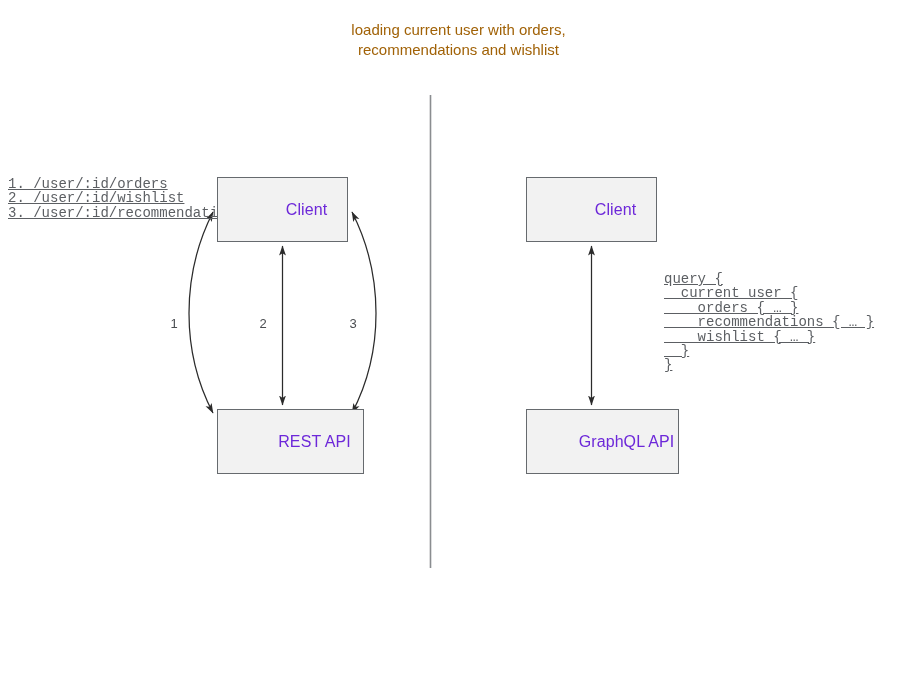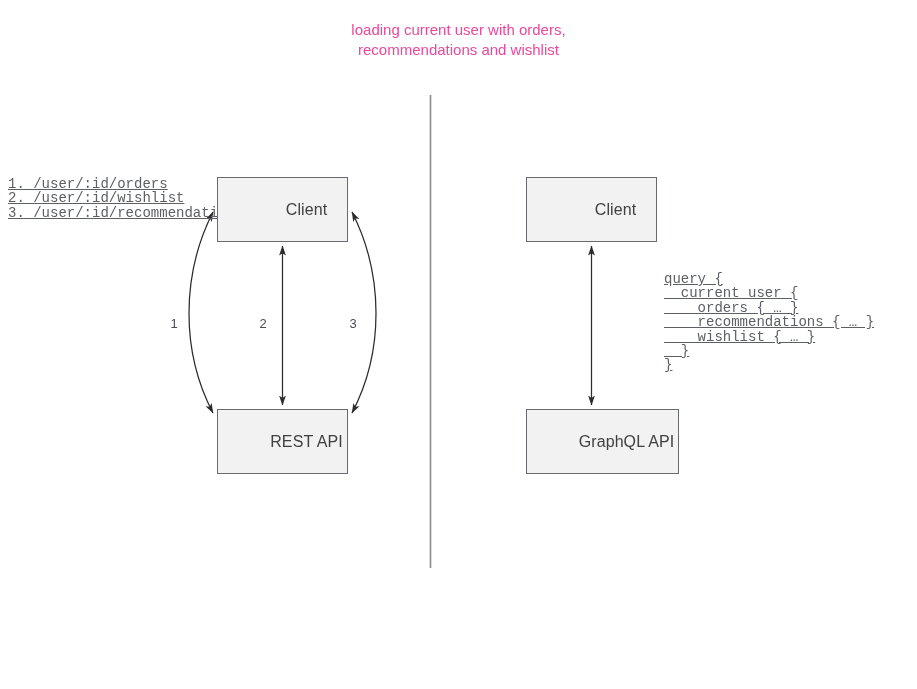--- a/index.html
+++ b/index.html
@@ -18,7 +18,7 @@
     text-align:center;
     font-size:15px;
     line-height:20px;
-    color:#ec4899;
+    color:#a16207;
     white-space:pre-line;
   }
 

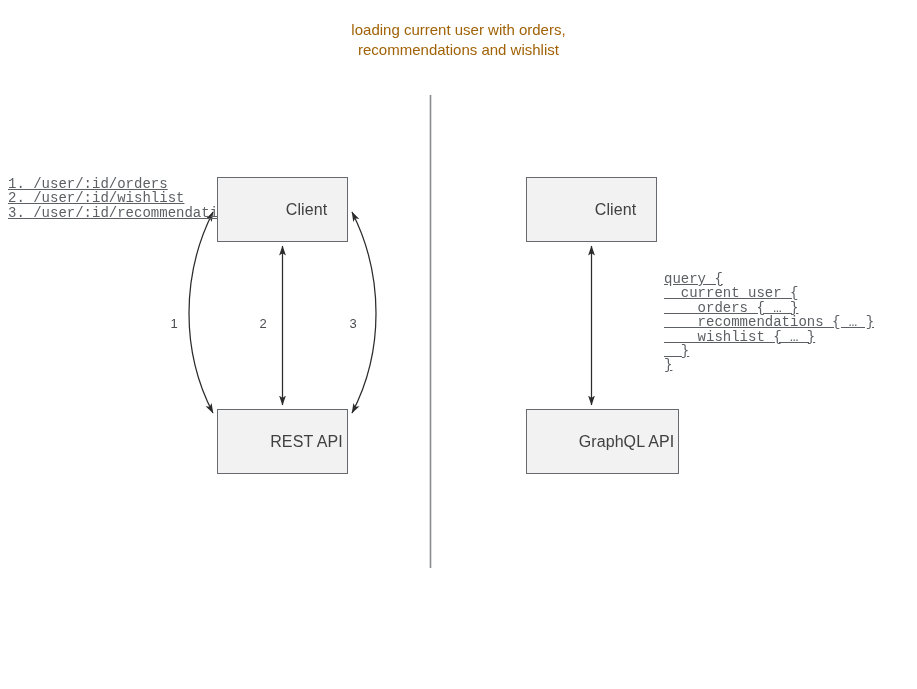--- a/index.html
+++ b/index.html
@@ -31,7 +31,7 @@
     align-items:center;
     justify-content:center;
     font-size:16px;
-    color:#404040;
+    color:#6d28d9;
     letter-spacing:.1px;
     padding-left:48px;
   }

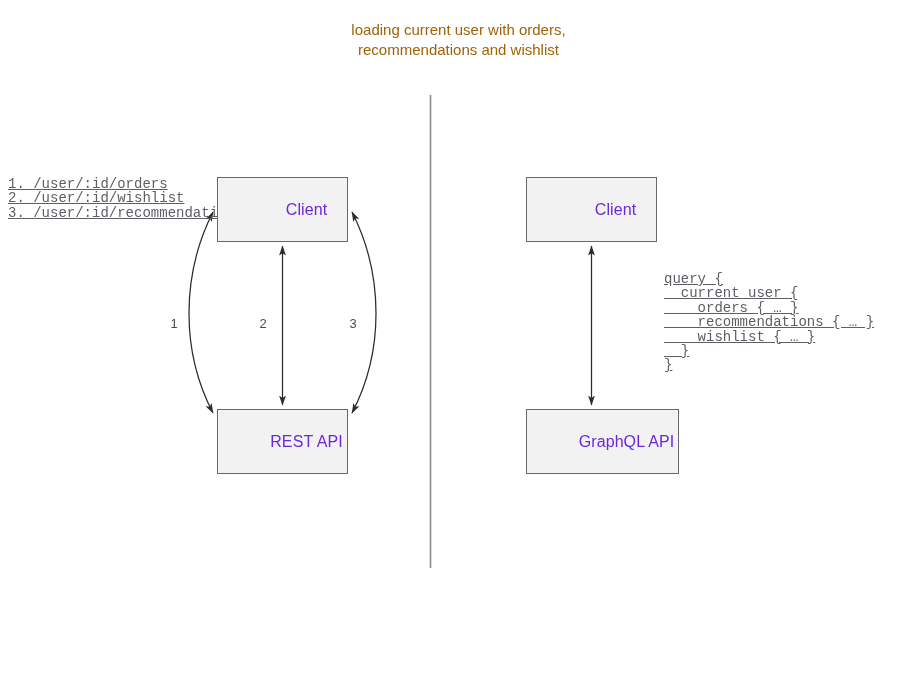--- a/index.html
+++ b/index.html
@@ -36,7 +36,7 @@
     padding-left:48px;
   }
   #node-client-rest{left:217px;top:177px;width:131px;height:65px;}
-  #node-rest-api   {left:217px;top:409px;width:131px;height:65px;}
+  #node-rest-api   {left:217px;top:409px;width:147px;height:65px;}
   #node-client-gql {left:526px;top:177px;width:131px;height:65px;}
   #node-gql-api    {left:526px;top:409px;width:153px;height:65px;}
 

